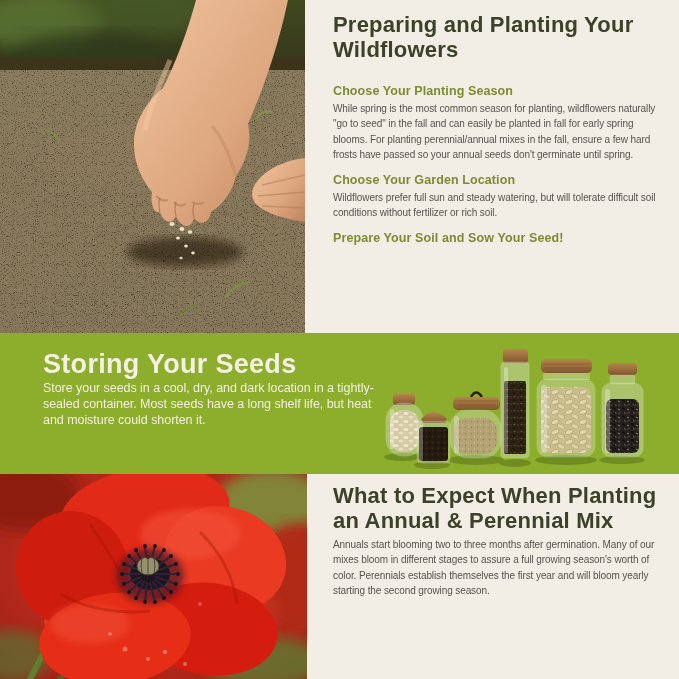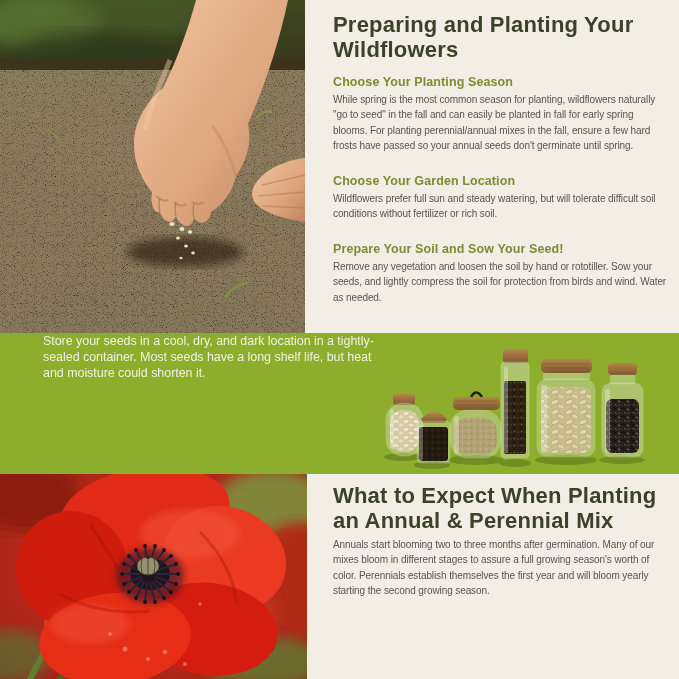--- a/index.html
+++ b/index.html
@@ -22,7 +22,7 @@
   .textcol-top .h-main{margin-top:13px;}
   .textcol-bottom .h-main{margin-top:10px;}
   .h-sub{font-size:12.5px;font-weight:700;color:var(--subheading-olive);margin-top:20px;letter-spacing:.1px;}
-  .textcol-top .h-sub:first-of-type{margin-top:12px;}
+  .textcol-top .h-sub:first-of-type{margin-top:21px;}
   .body{font-size:10px;line-height:15.5px;letter-spacing:-.1px;color:var(--body-gray);margin-top:3px;}
   .textcol-bottom .body{}
   .bandtext{position:absolute;left:43px;top:0;width:345px;}

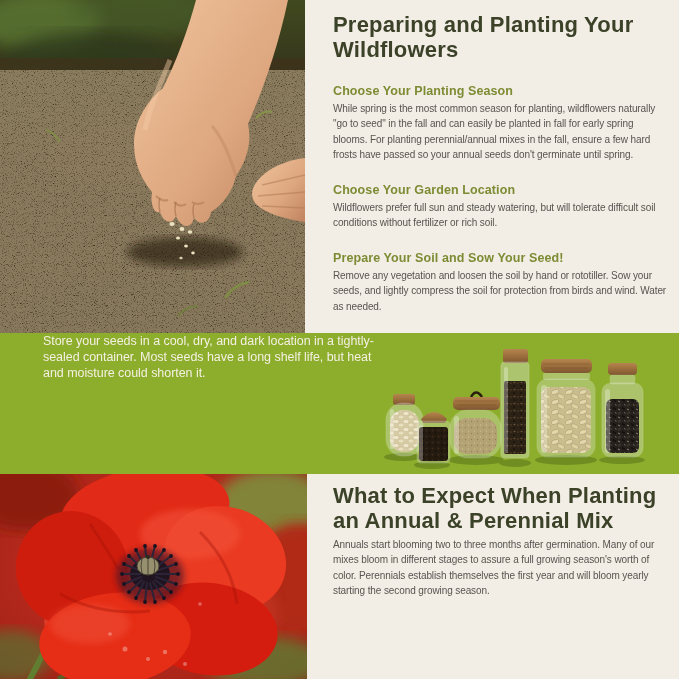--- a/index.html
+++ b/index.html
@@ -21,7 +21,7 @@
   .h-main{font-size:22px;font-weight:700;line-height:1.13;letter-spacing:.2px;color:var(--heading-dark);}
   .textcol-top .h-main{margin-top:13px;}
   .textcol-bottom .h-main{margin-top:10px;}
-  .h-sub{font-size:12.5px;font-weight:700;color:var(--subheading-olive);margin-top:20px;letter-spacing:.1px;}
+  .h-sub{font-size:12.5px;font-weight:700;color:var(--subheading-olive);margin-top:10px;letter-spacing:.1px;}
   .textcol-top .h-sub:first-of-type{margin-top:21px;}
   .body{font-size:10px;line-height:15.5px;letter-spacing:-.1px;color:var(--body-gray);margin-top:3px;}
   .textcol-bottom .body{}

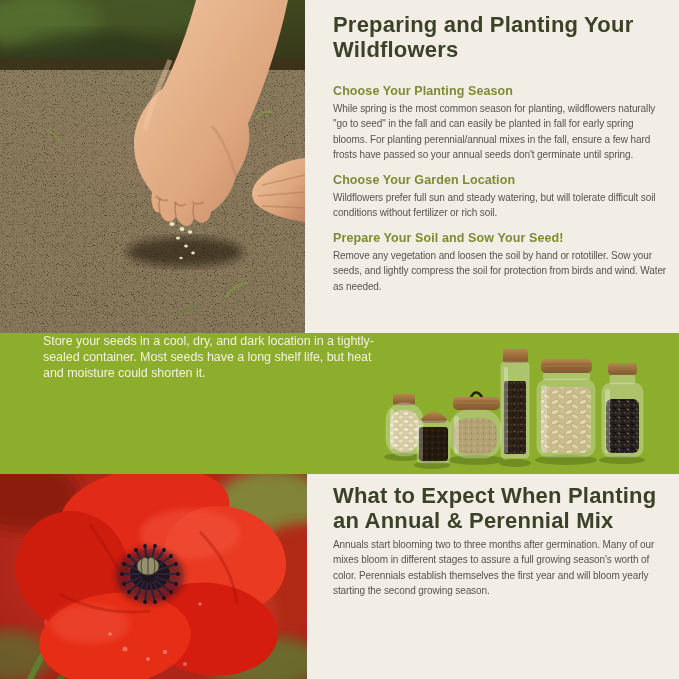--- a/index.html
+++ b/index.html
@@ -117,7 +117,6 @@
       <h2 class="h-sub">Choose Your Garden Location</h2>
       <p class="body">Wildflowers prefer full sun and steady watering, but will tolerate difficult soil conditions without fertilizer or rich soil.</p>
       <h2 class="h-sub">Prepare Your Soil and Sow Your Seed!</h2>
-      <p class="body">Remove any vegetation and loosen the soil by hand or rototiller. Sow your seeds, and lightly compress the soil for protection from birds and wind. Water as needed.</p>
     </div>
   </section>
 

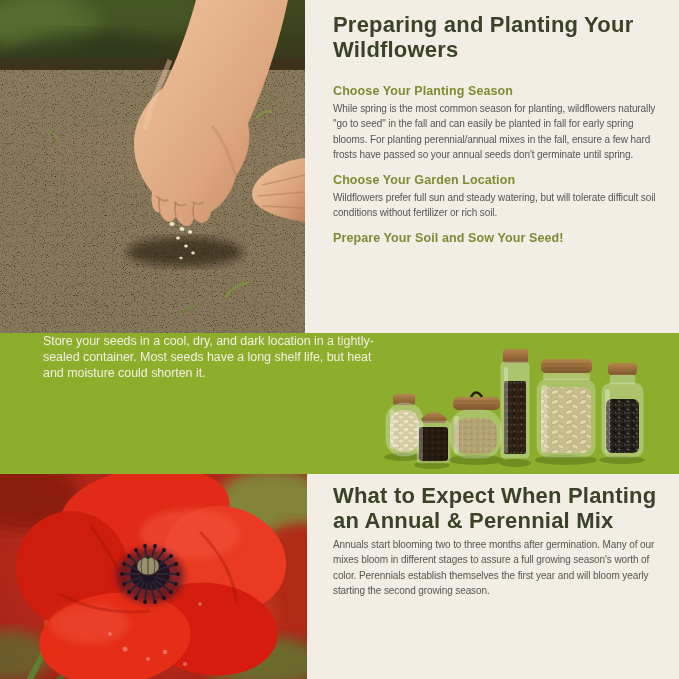--- a/index.html
+++ b/index.html
@@ -122,6 +122,7 @@
 
   <section class="sec-band">
     <div class="bandtext">
+      <h1 class="h-band">Storing Your Seeds</h1>
       <p class="body-band">Store your seeds in a cool, dry, and dark location in a tightly-sealed container. Most seeds have a long shelf life, but heat and moisture could shorten it.</p>
     </div>
     <figure class="photo-jars" aria-label="six glass jars with cork lids holding assorted seeds">

